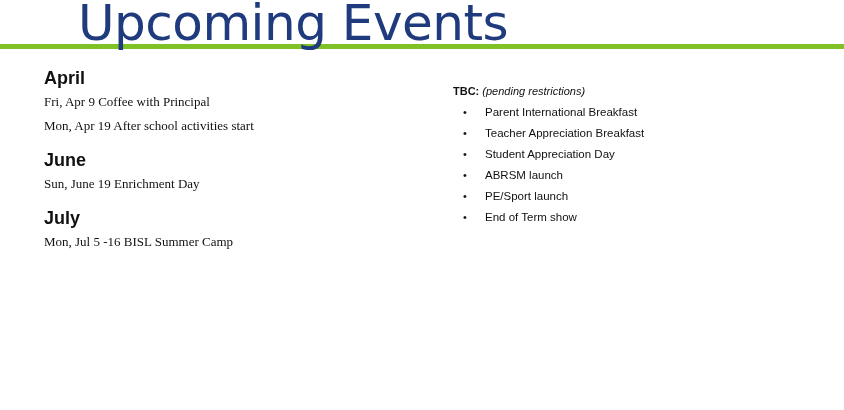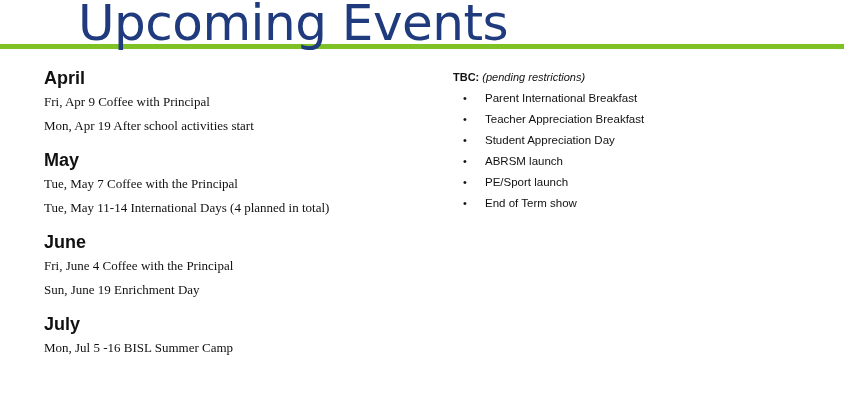--- a/index.html
+++ b/index.html
@@ -24,7 +24,7 @@
     .month { margin-bottom: 16px; }
     .month-title { font-weight: bold; font-size: 18px; line-height: 18px; height: 18px; margin-bottom: 6px; }
     .event { font-size: 13px; line-height: 18px; height: 18px; margin-bottom: 6px; font-family: Liberation Serif, serif; }
-    .right-col { position: absolute; left: 453px; top: 70px; width: 380px; }
+    .right-col { position: absolute; left: 453px; top: 84px; width: 380px; }
     .tbc-head { font-size: 11px; line-height: 15px; margin-bottom: 6px; }
     .tbc-head b { font-weight: bold; }
     .tbc-head i { font-style: italic; }

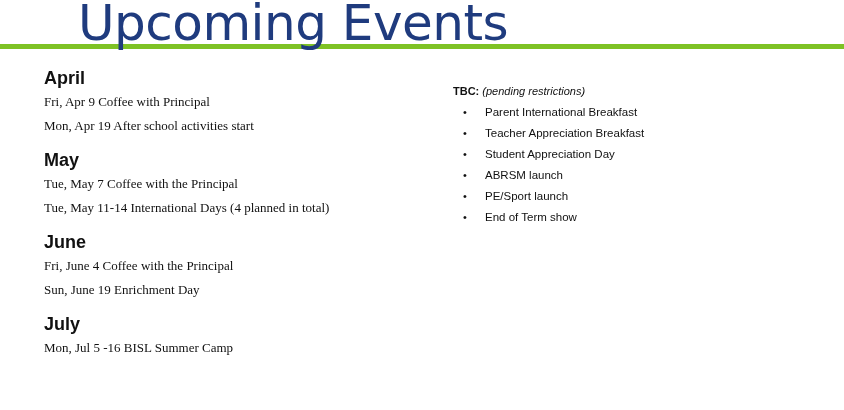--- a/index.html
+++ b/index.html
@@ -45,11 +45,6 @@
     <div class="event">Mon, Apr 19 After school activities start</div>
   </div>
   <div class="month">
-    <div class="month-title">May</div>
-    <div class="event">Tue, May 7 Coffee with the Principal</div>
-    <div class="event">Tue, May 11-14 International Days (4 planned in total)</div>
-  </div>
-  <div class="month">
     <div class="month-title">June</div>
     <div class="event">Fri, June 4 Coffee with the Principal</div>
     <div class="event">Sun, June 19 Enrichment Day</div>

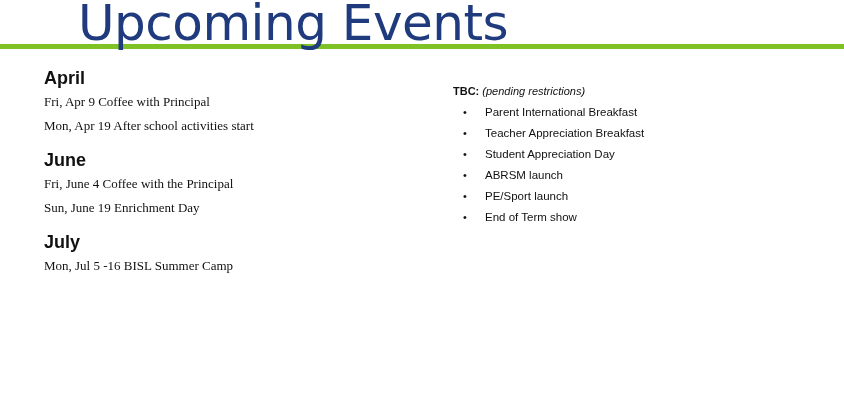--- a/index.html
+++ b/index.html
@@ -46,7 +46,6 @@
   </div>
   <div class="month">
     <div class="month-title">June</div>
-    <div class="event">Fri, June 4 Coffee with the Principal</div>
     <div class="event">Sun, June 19 Enrichment Day</div>
   </div>
   <div class="month">

